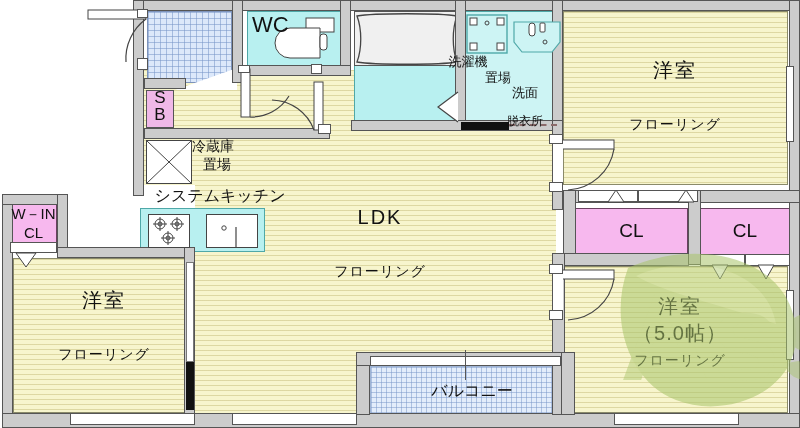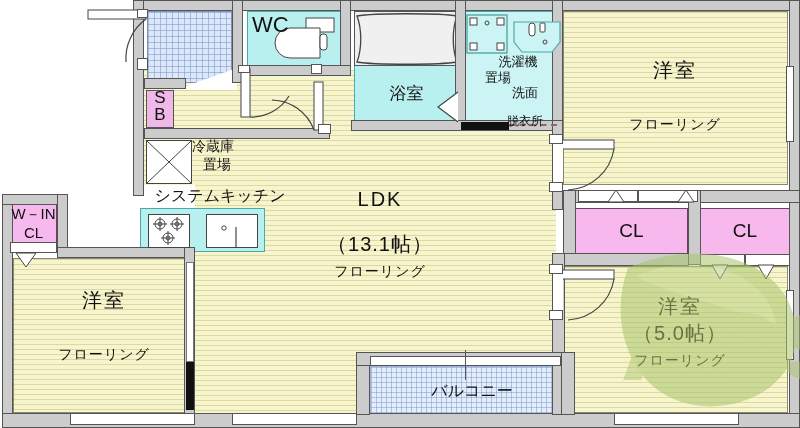--- a/index.html
+++ b/index.html
@@ -292,7 +292,7 @@
 
   <div class="abs lbl" style="left:354px;top:83px;width:105px;font-size:17px;">浴室</div>
 
-  <div class="abs lbl" style="left:486px;top:54px;width:64px;font-size:13px;">洗濯機</div>
+  <div class="abs lbl" style="left:436px;top:54px;width:64px;font-size:13px;">洗濯機</div>
   <div class="abs lbl" style="left:466px;top:70px;width:64px;font-size:13px;">置場</div>
 
   <div class="abs lbl" style="left:494px;top:85px;width:62px;font-size:13px;">洗面</div>

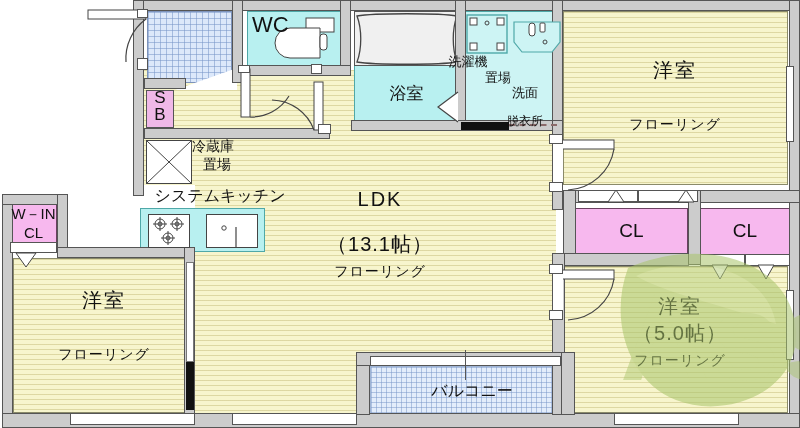--- a/index.html
+++ b/index.html
@@ -290,7 +290,6 @@
 
   <div class="abs lbl" style="left:252px;top:14px;width:34px;font-size:22px;line-height:1.02;">WC</div>
 
-  <div class="abs lbl" style="left:354px;top:83px;width:105px;font-size:17px;">浴室</div>
 
   <div class="abs lbl" style="left:436px;top:54px;width:64px;font-size:13px;">洗濯機</div>
   <div class="abs lbl" style="left:466px;top:70px;width:64px;font-size:13px;">置場</div>

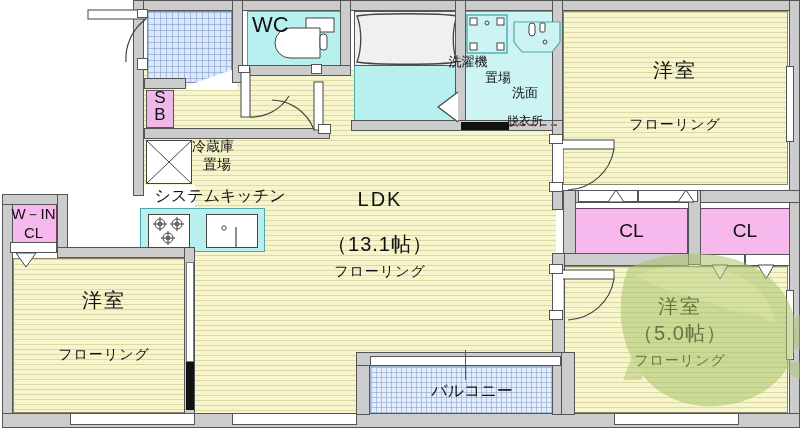--- a/index.html
+++ b/index.html
@@ -305,7 +305,7 @@
 
   <div class="abs lbl" style="left:140px;top:186px;width:160px;font-size:16px;letter-spacing:0px;">システムキッチン</div>
 
-  <div class="abs lbl t-room" style="left:300px;top:187px;width:160px;">LDK</div>
+  <div class="abs lbl t-room" style="left:300px;top:205px;width:160px;">LDK</div>
   <div class="abs lbl t-area" style="left:295px;top:232px;width:170px;">（13.1帖）</div>
   <div class="abs lbl t-floor" style="left:300px;top:263px;width:160px;">フローリング</div>
 

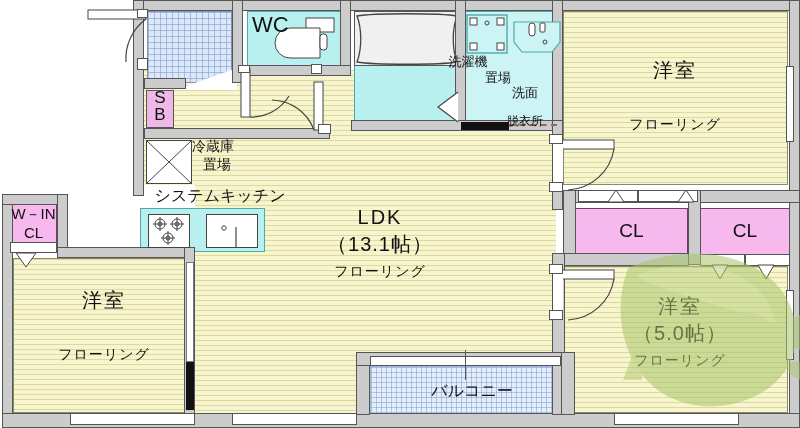--- a/index.html
+++ b/index.html
@@ -306,7 +306,6 @@
   <div class="abs lbl" style="left:140px;top:186px;width:160px;font-size:16px;letter-spacing:0px;">システムキッチン</div>
 
   <div class="abs lbl t-room" style="left:300px;top:205px;width:160px;">LDK</div>
-  <div class="abs lbl t-area" style="left:295px;top:232px;width:170px;">（13.1帖）</div>
   <div class="abs lbl t-floor" style="left:300px;top:263px;width:160px;">フローリング</div>
 
   <div class="abs lbl t-room" style="left:24px;top:288px;width:160px;">洋室</div>

